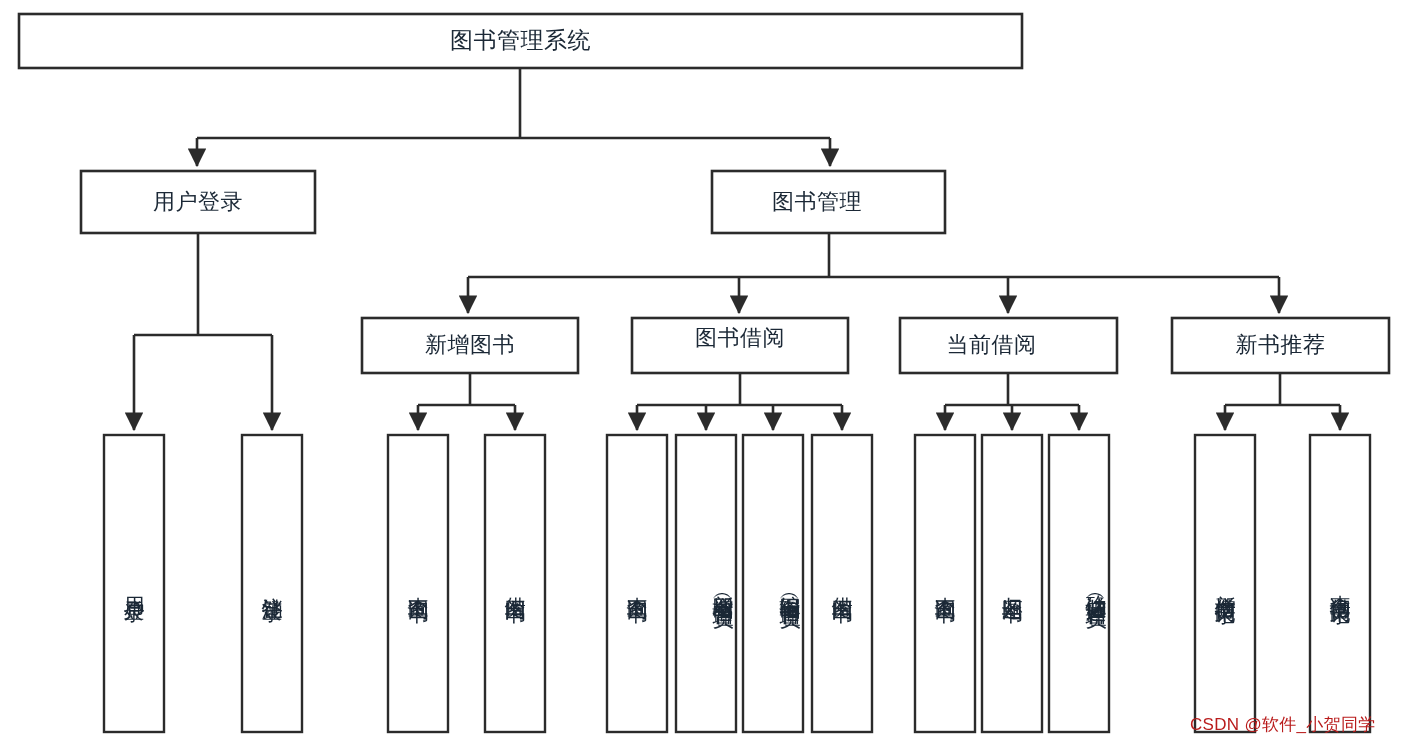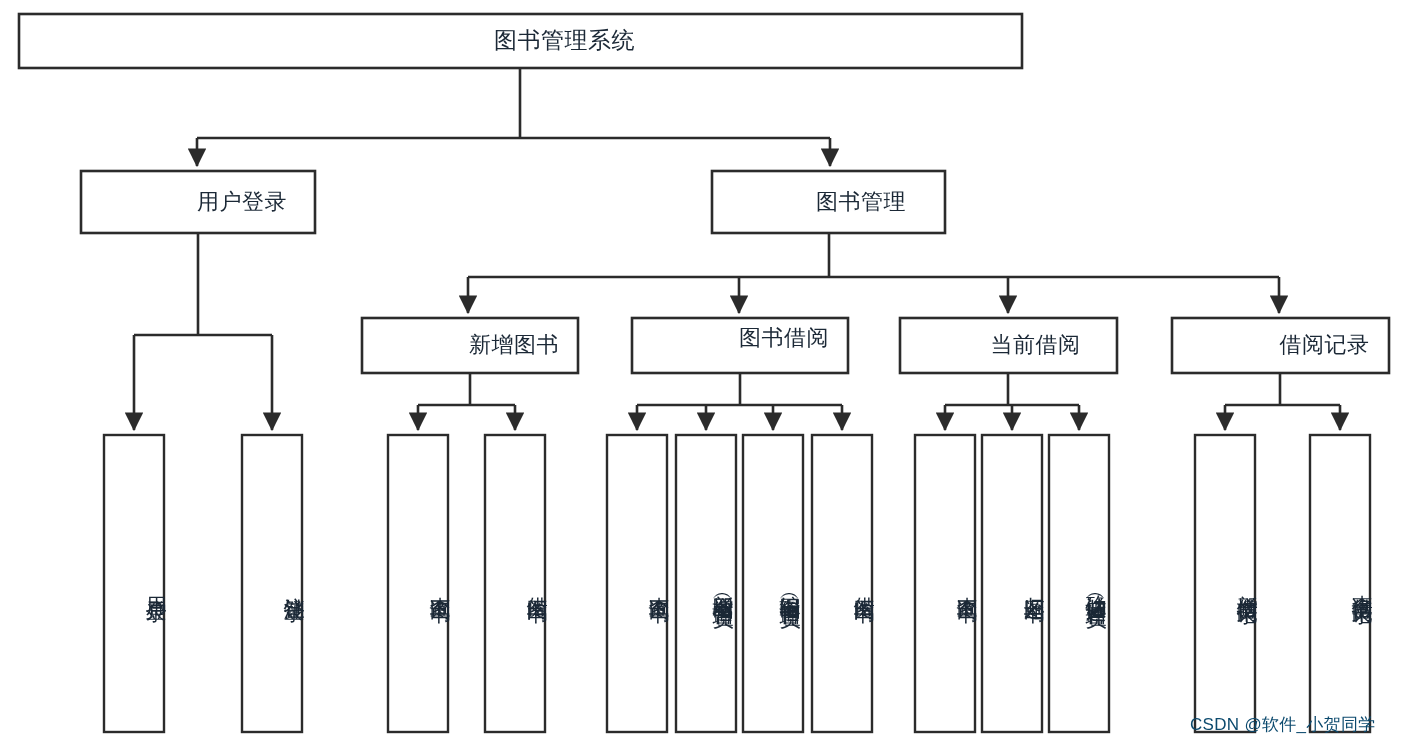--- a/index.html
+++ b/index.html
@@ -53,7 +53,6 @@
     text-align: center;
     pointer-events: none;
     white-space: nowrap;
-    padding-left: 44px;
   }
   .label-h {
     font-size: 22px;

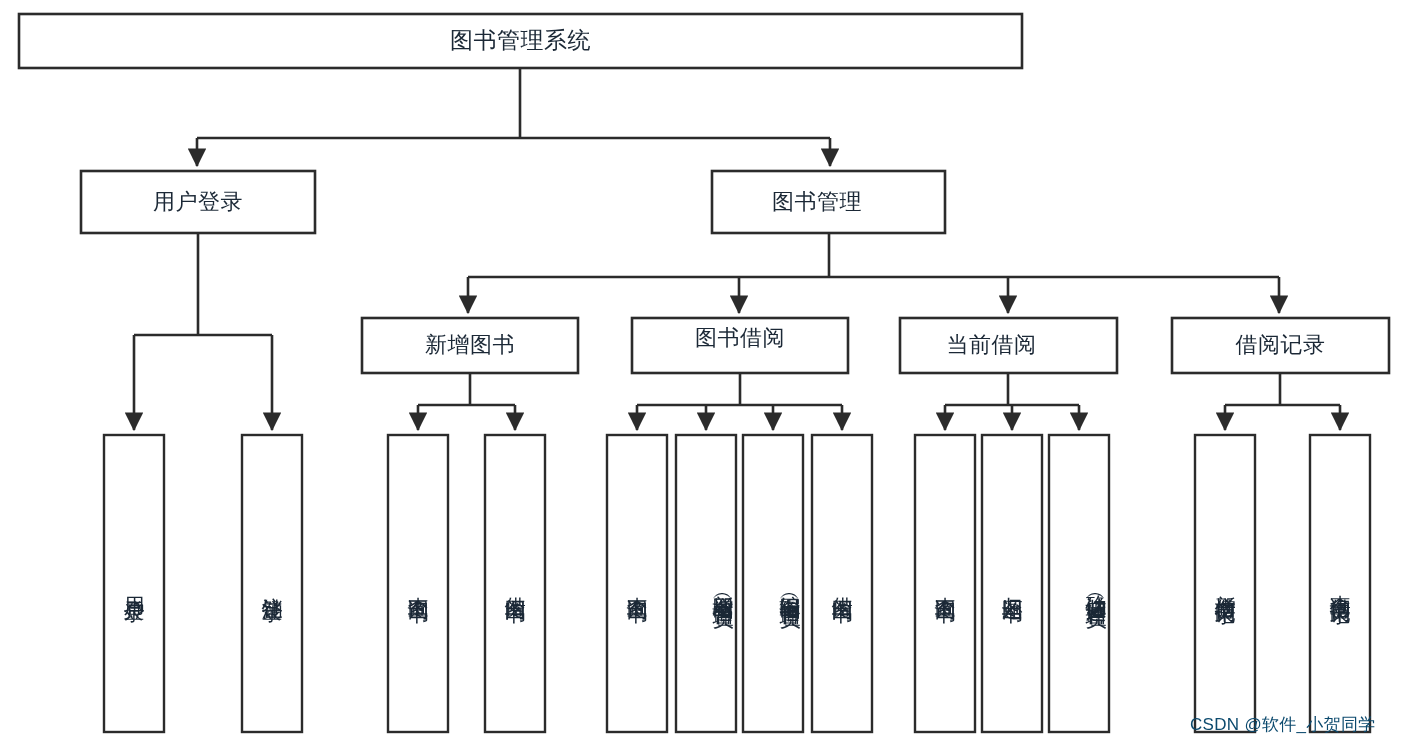--- a/index.html
+++ b/index.html
@@ -179,7 +179,7 @@
   <div class="node-label label-h" style="left:362px; top:318px; width:216px; height:55px;">新增图书</div>
   <div class="node-label label-h" style="left:632px; top:318px; width:216px; height:40px;text-align:center;">图书借阅</div>
   <div class="node-label label-h" style="left:900px; top:318px; width:183px; height:55px;">当前借阅</div>
-  <div class="node-label label-h" style="left:1172px; top:318px; width:217px; height:55px;">借阅记录</div>
+  <div class="node-label label-h" style="left:1172px; top:318px; width:217px; height:55px;">新书推荐</div>
 
   <div class="node-label label-v centered" style="left:104px; top:435px; width:60px; height:297px;">用户登录</div>
   <div class="node-label label-v centered" style="left:242px; top:435px; width:60px; height:297px;">注销登录</div>

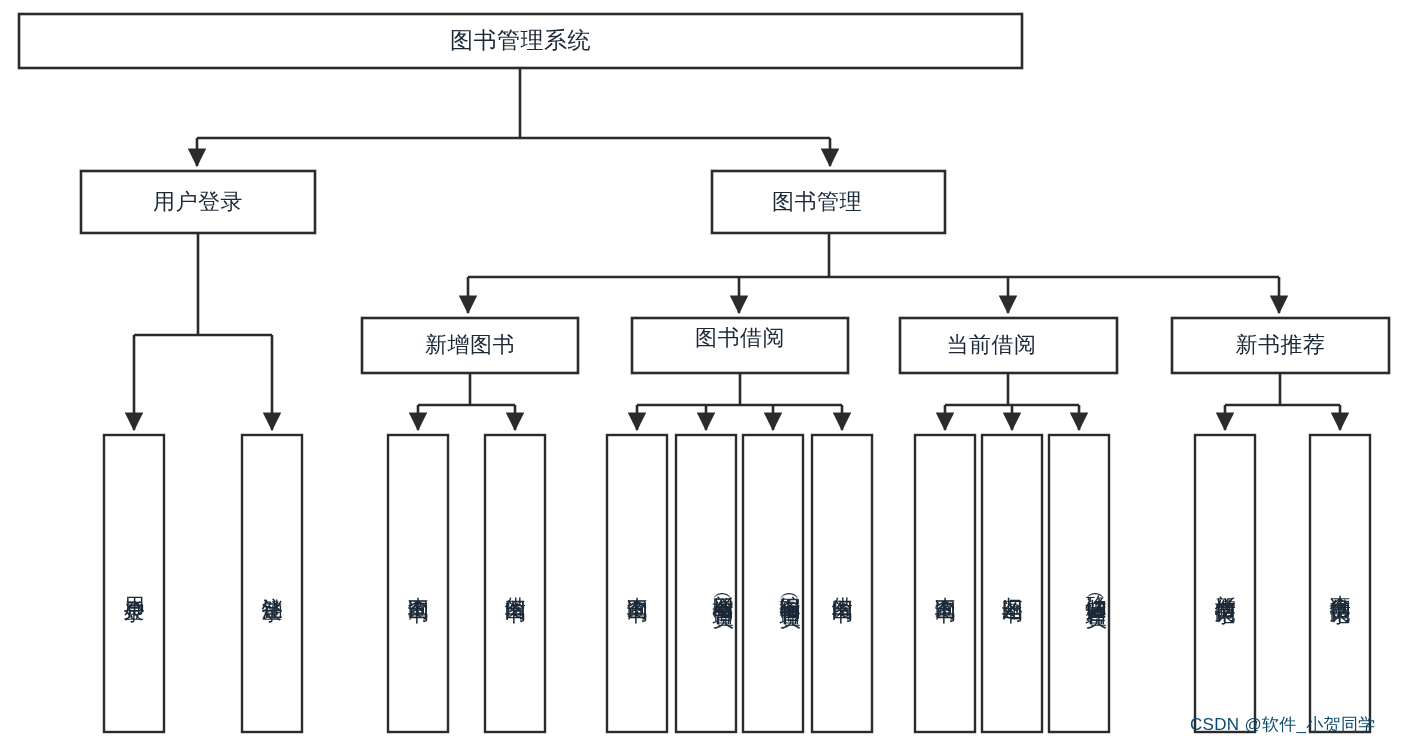--- a/index.html
+++ b/index.html
@@ -82,7 +82,7 @@
     left: 1190px;
     top: 713px;
     font-size: 17px;
-    color: #0c4a6e;
+    color: #b91c1c;
     font-family: "Liberation Sans", "DejaVu Sans", sans-serif;
     letter-spacing: 0.3px;
     white-space: nowrap;

